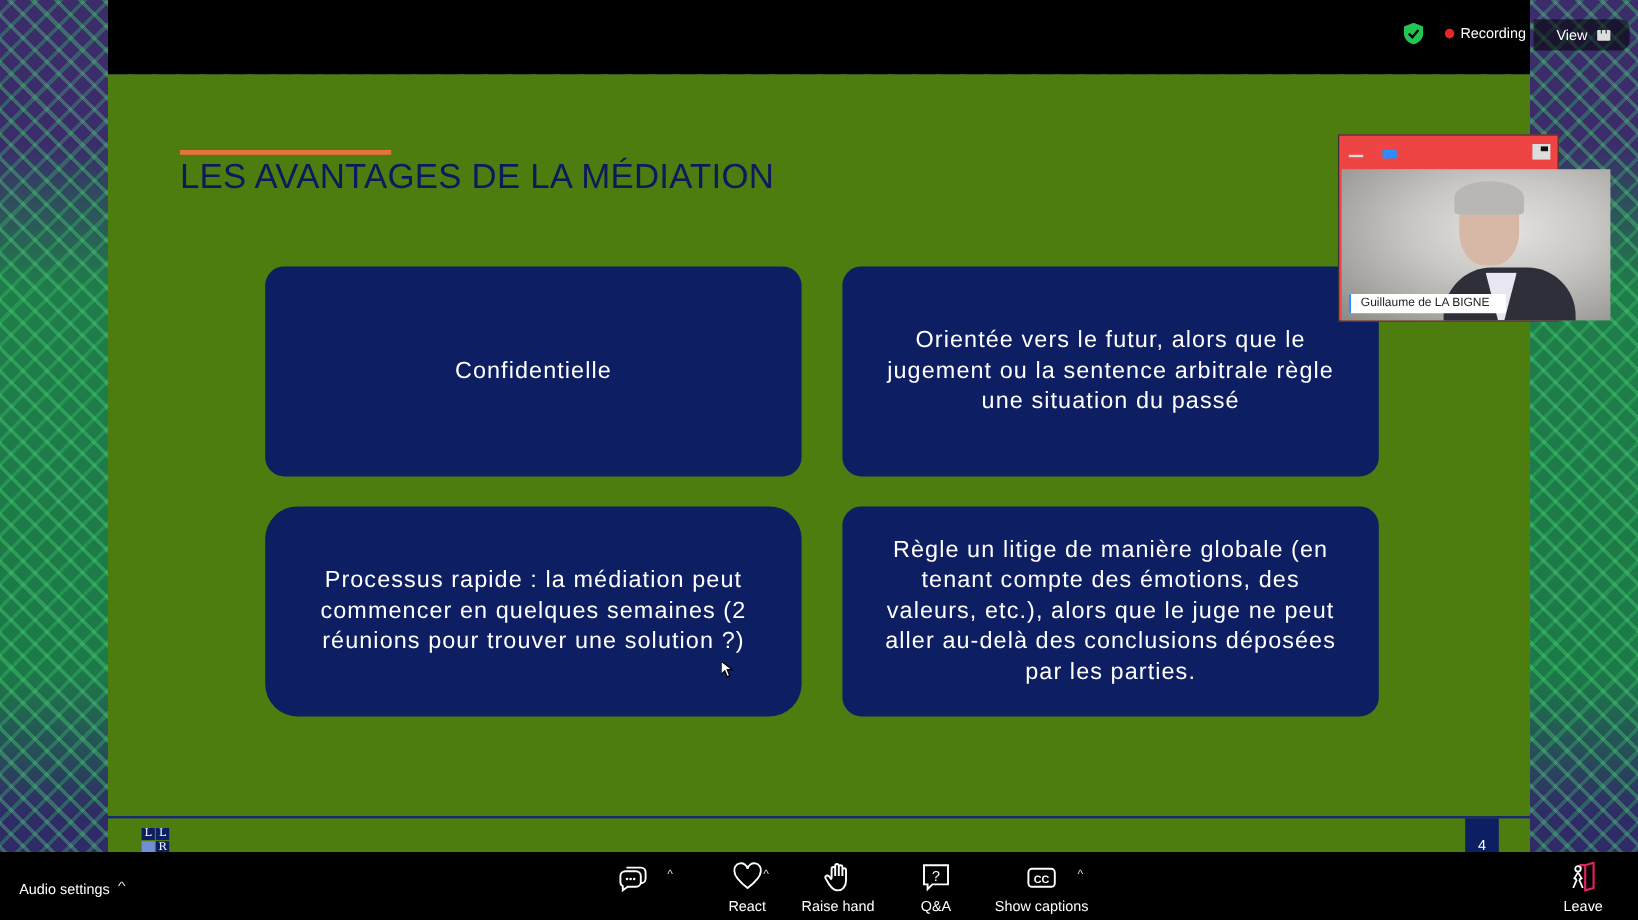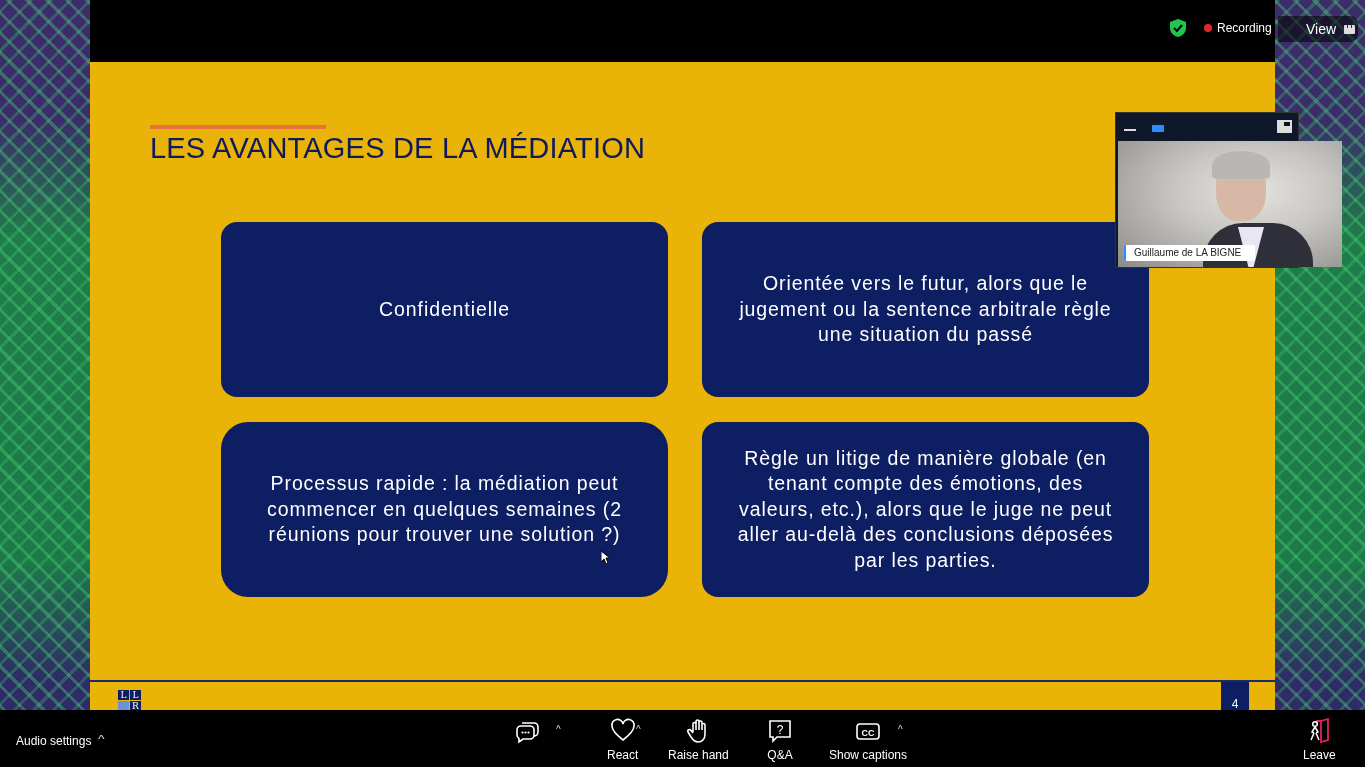--- a/index.html
+++ b/index.html
@@ -32,7 +32,7 @@
     .view-btn {
       position: absolute; left: 1278px; top: 16px; width: 80px; height: 26px;
       background: rgba(0,0,0,0.55); border-radius: 0 8px 8px 0;
-      color: #fff; font-size: 14px; display: flex; align-items: center; padding-left: 28px; gap: 8px;
+      color: #fff; font-size: 12px; display: flex; align-items: center; padding-left: 19px; gap: 8px;
     }
     .view-icon { width: 11px; height: 9px; background: #ddd; border-radius: 1px; position: relative; }
     .view-icon::before { content: ""; position: absolute; left: 3px; top: 0; width: 1px; height: 3px; background: #333; }

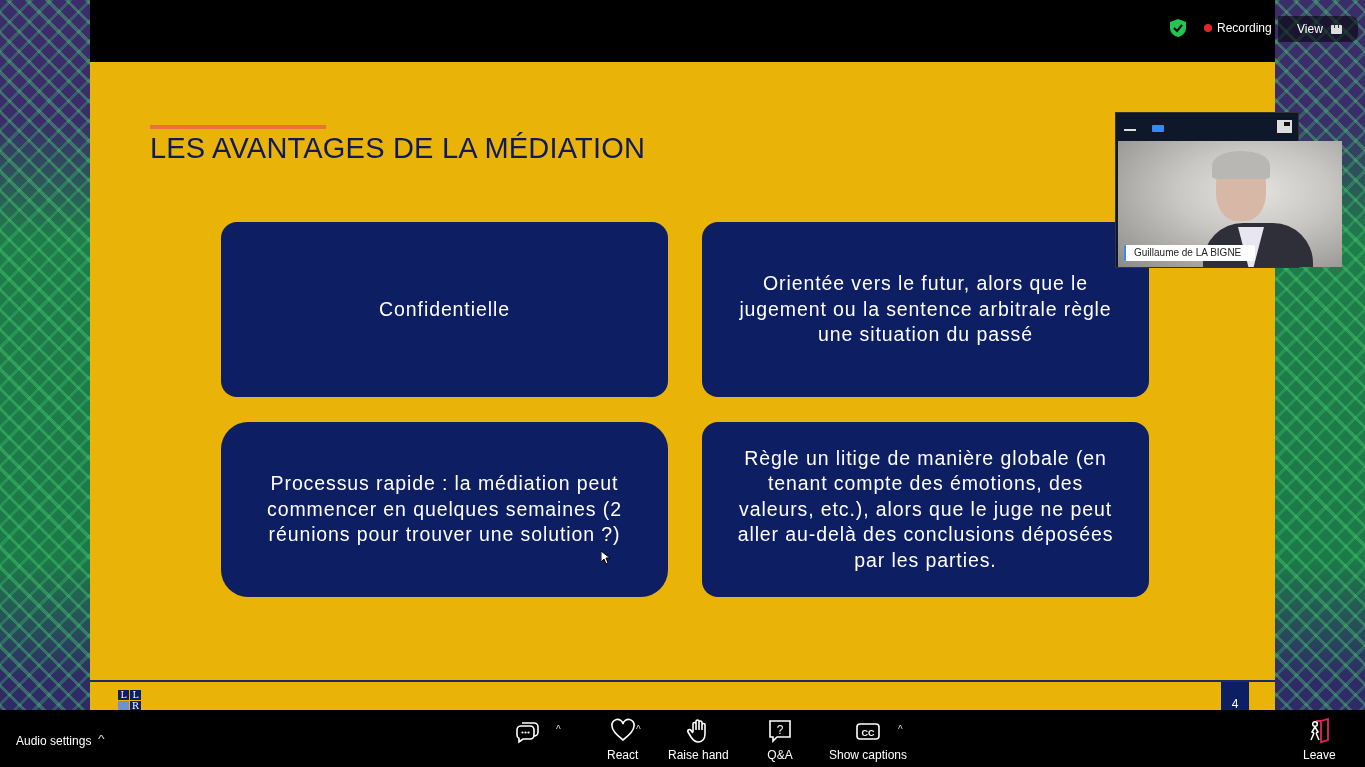--- a/index.html
+++ b/index.html
@@ -40,7 +40,7 @@
 
     .slide {
       position: absolute; left: 90px; top: 62px; width: 1185px; height: 648px;
-      background: #eab308;
+      background: #4d7c0f;
     }
     .title-bar {
       position: absolute; left: 60px; top: 63px; width: 176px; height: 4px; background: #e8733a;

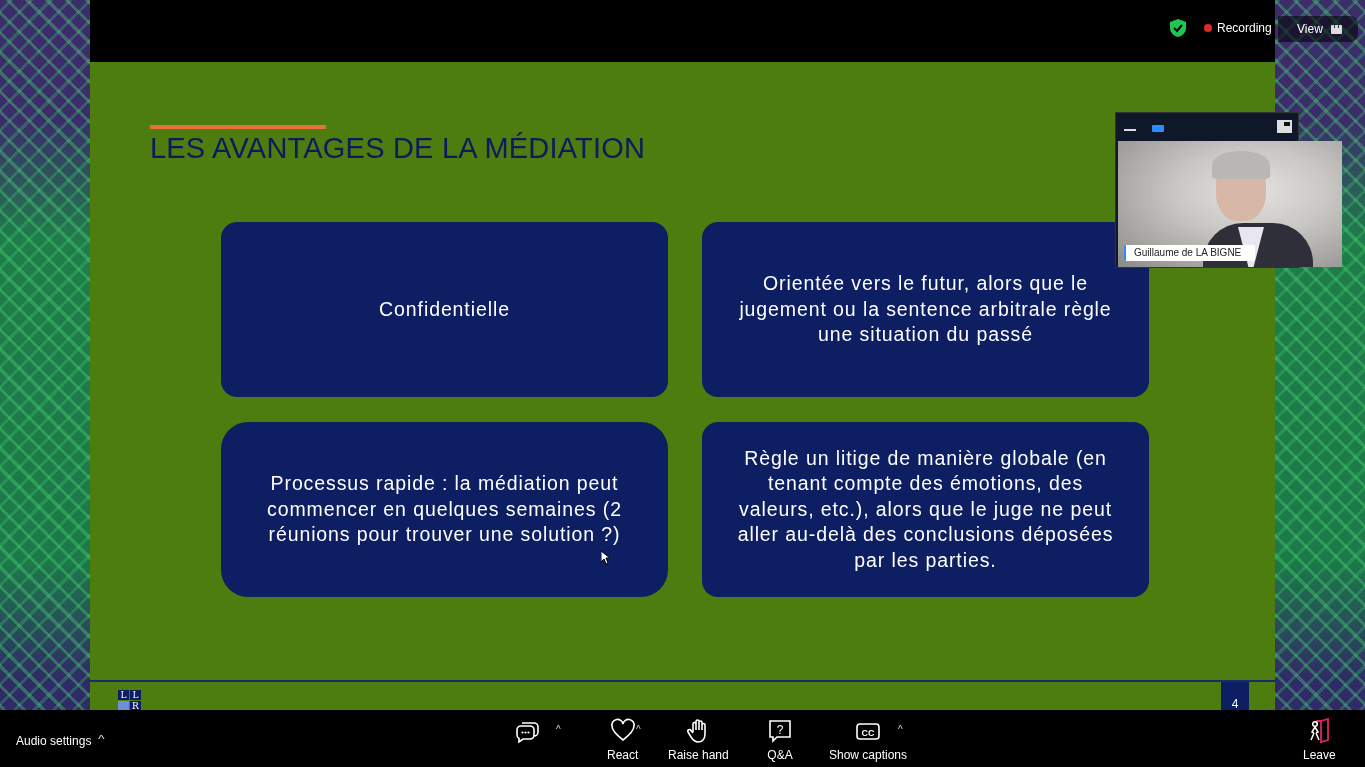--- a/index.html
+++ b/index.html
@@ -79,7 +79,7 @@
     
     .video {
       position: absolute; left: 1115px; top: 112px; width: 184px; height: 156px;
-      background: #0f172a; border: 1px solid #333;
+      background: #ef4444; border: 1px solid #333;
     }
     .video-bar { height: 26px; position: relative; }
     .minimize { position: absolute; left: 8px; top: 16px; width: 12px; height: 2px; background: #ddd; }

